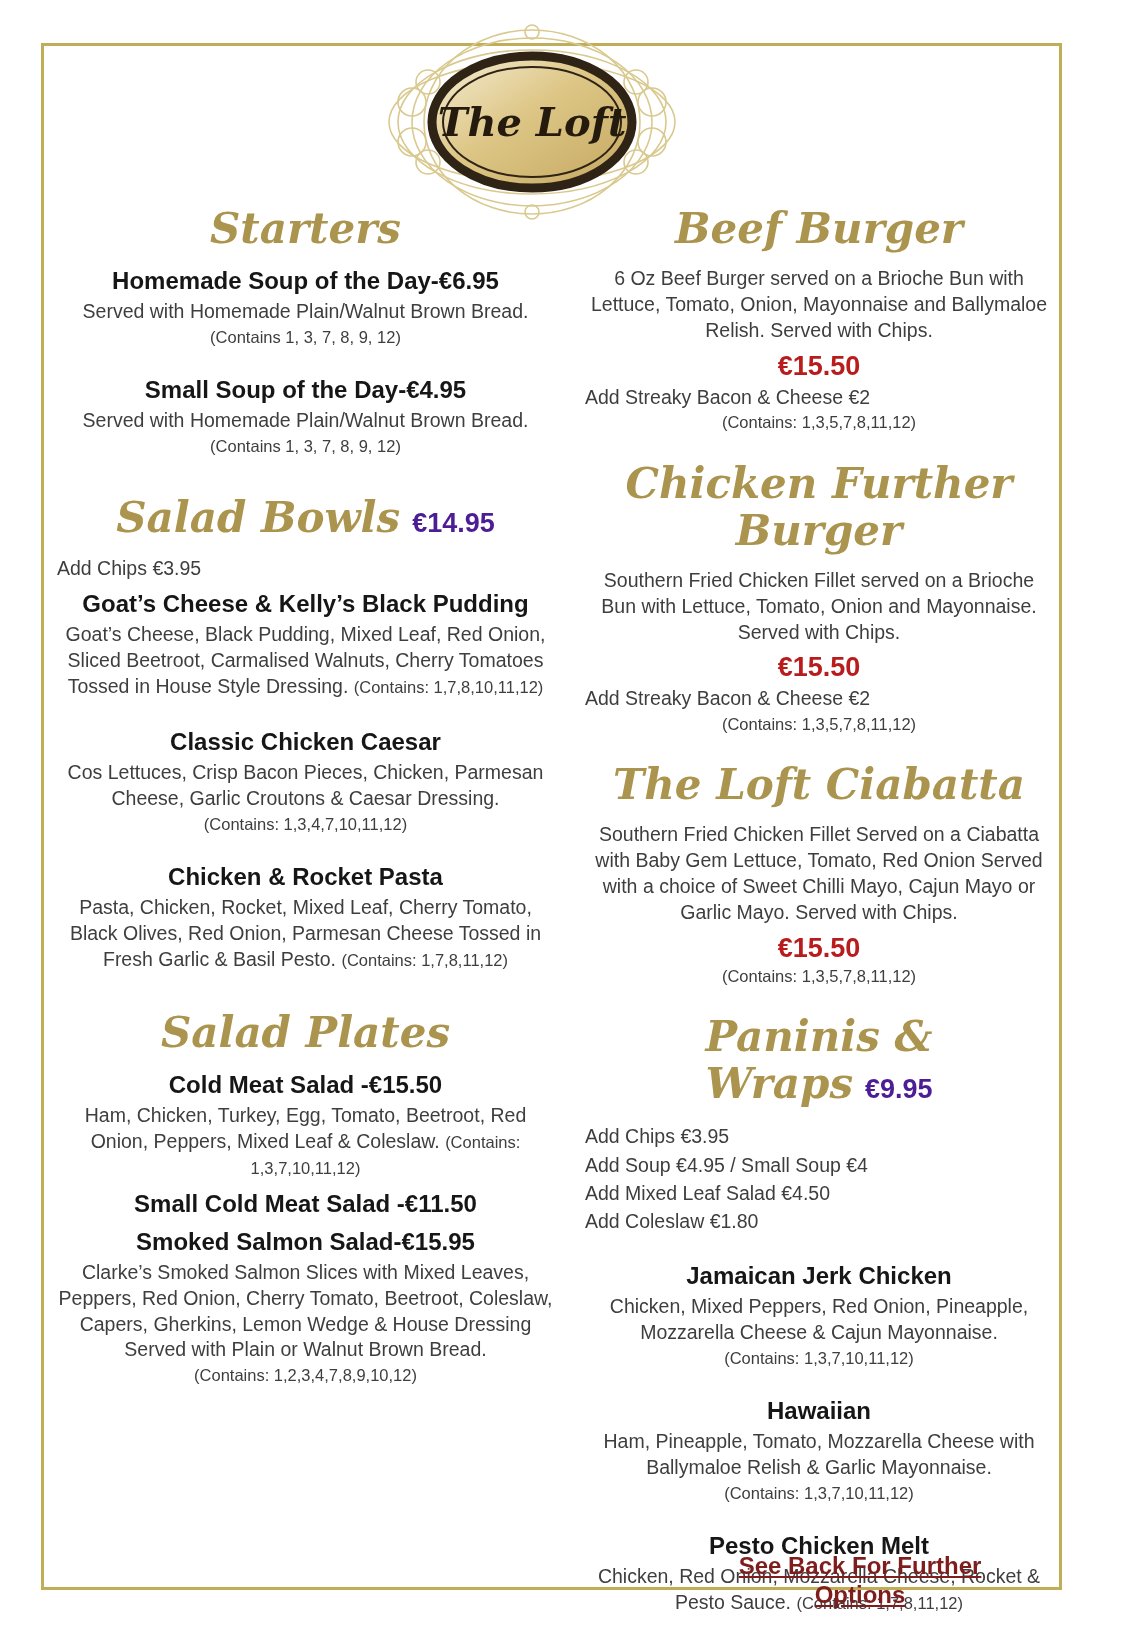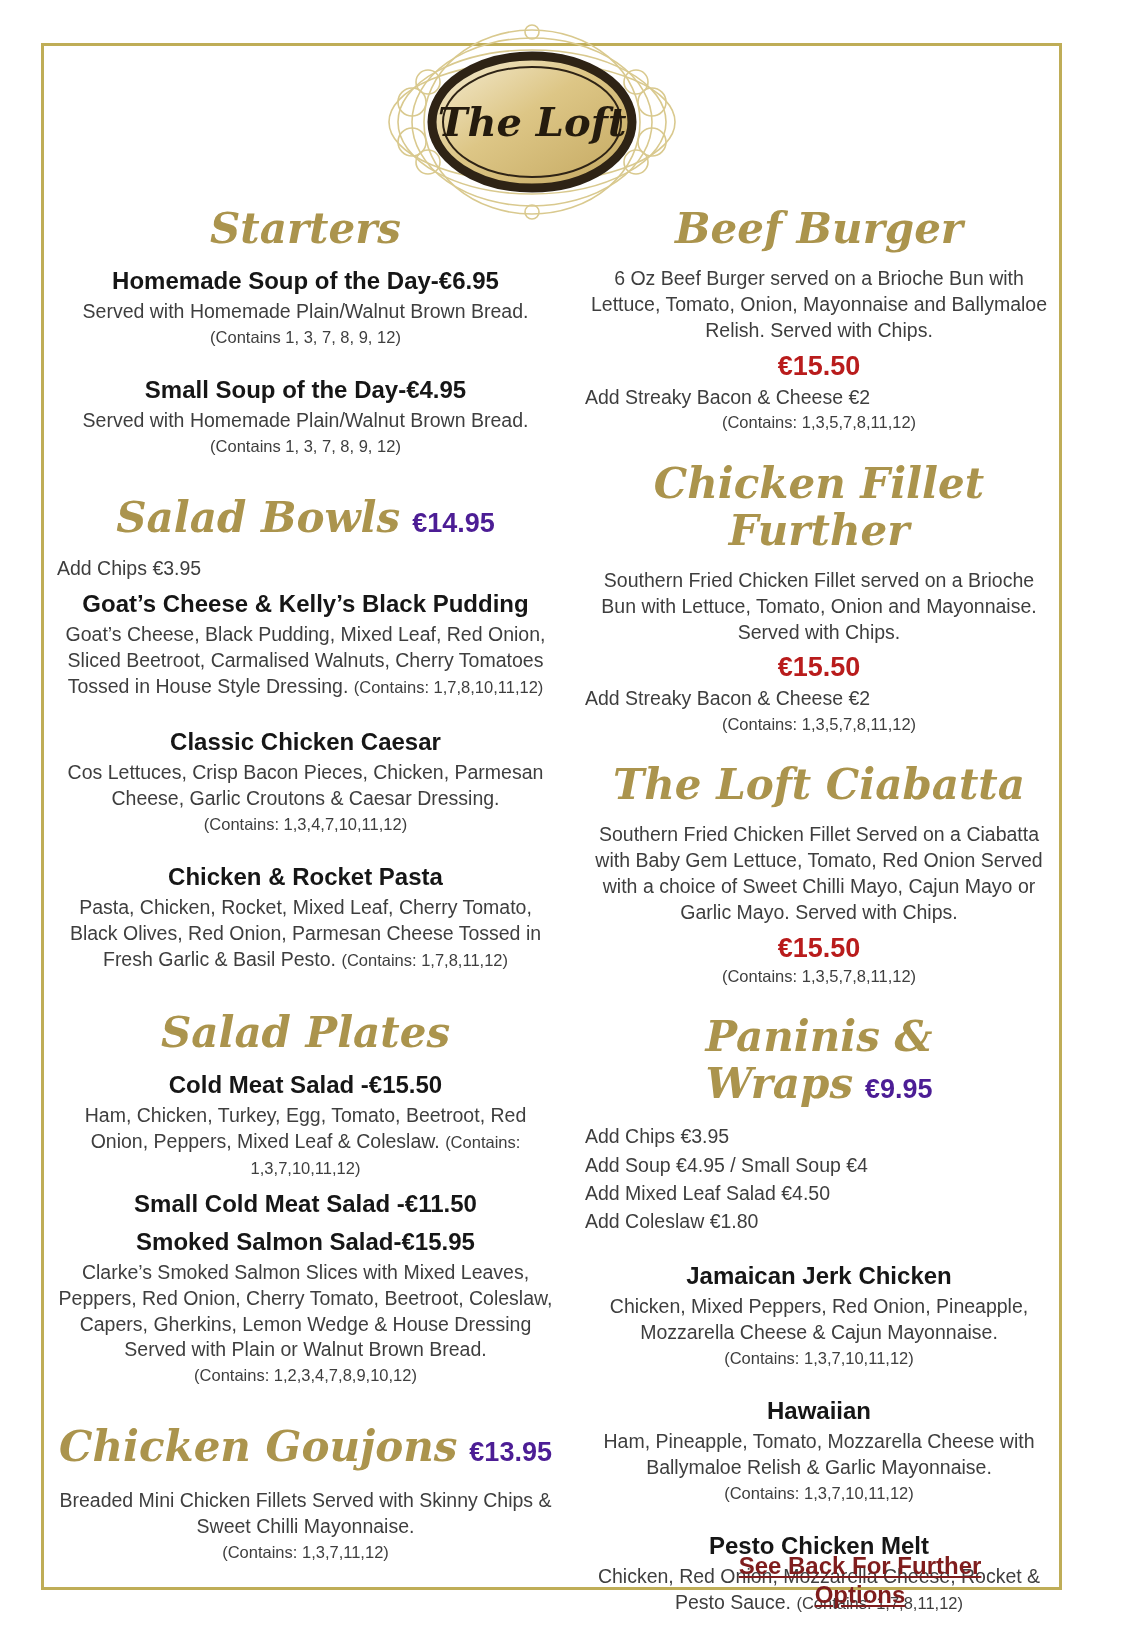--- a/index.html
+++ b/index.html
@@ -164,7 +164,7 @@
     </div>
 
     <div class="section">
-      <h2 class="script-h h-gap">Chicken Fillet Further</h2>
+      <h2 class="script-h h-gap">Chicken Further Burger</h2>
       <p class="desc">Southern Fried Chicken Fillet served on a Brioche Bun with Lettuce, Tomato, Onion and Mayonnaise. Served with Chips.</p>
       <p class="price-line">€15.50</p>
       <p class="note">Add Streaky Bacon &amp; Cheese €2</p>

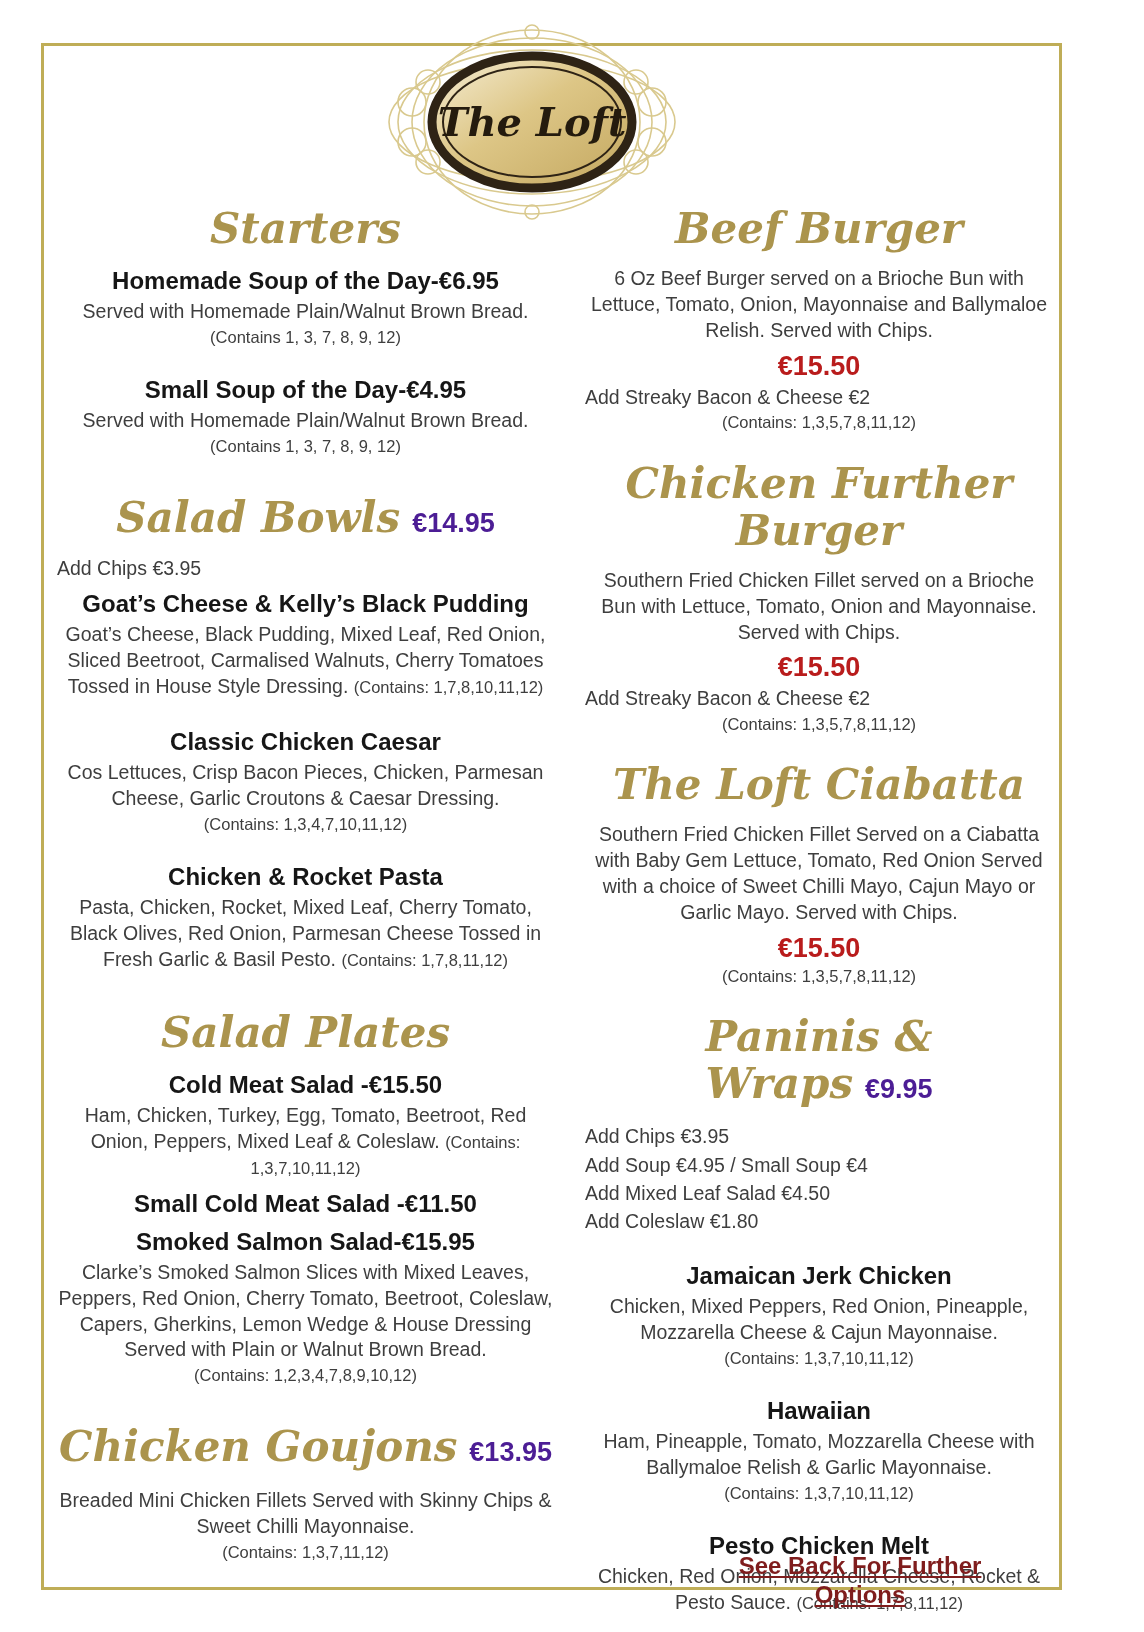--- a/index.html
+++ b/index.html
@@ -144,13 +144,6 @@
       </div>
     </div>
 
-    <div class="section section-gap">
-      <h2 class="script-h" style="margin-bottom:18px;">
-        <span>Chicken Goujons</span><span class="h-inline-price">€13.95</span>
-      </h2>
-      <p class="desc">Breaded Mini Chicken Fillets Served with Skinny Chips &amp; Sweet Chilli Mayonnaise.</p>
-      <p class="contains">(Contains: 1,3,7,11,12)</p>
-    </div>
   </div>
 
   <div class="col col-right">

